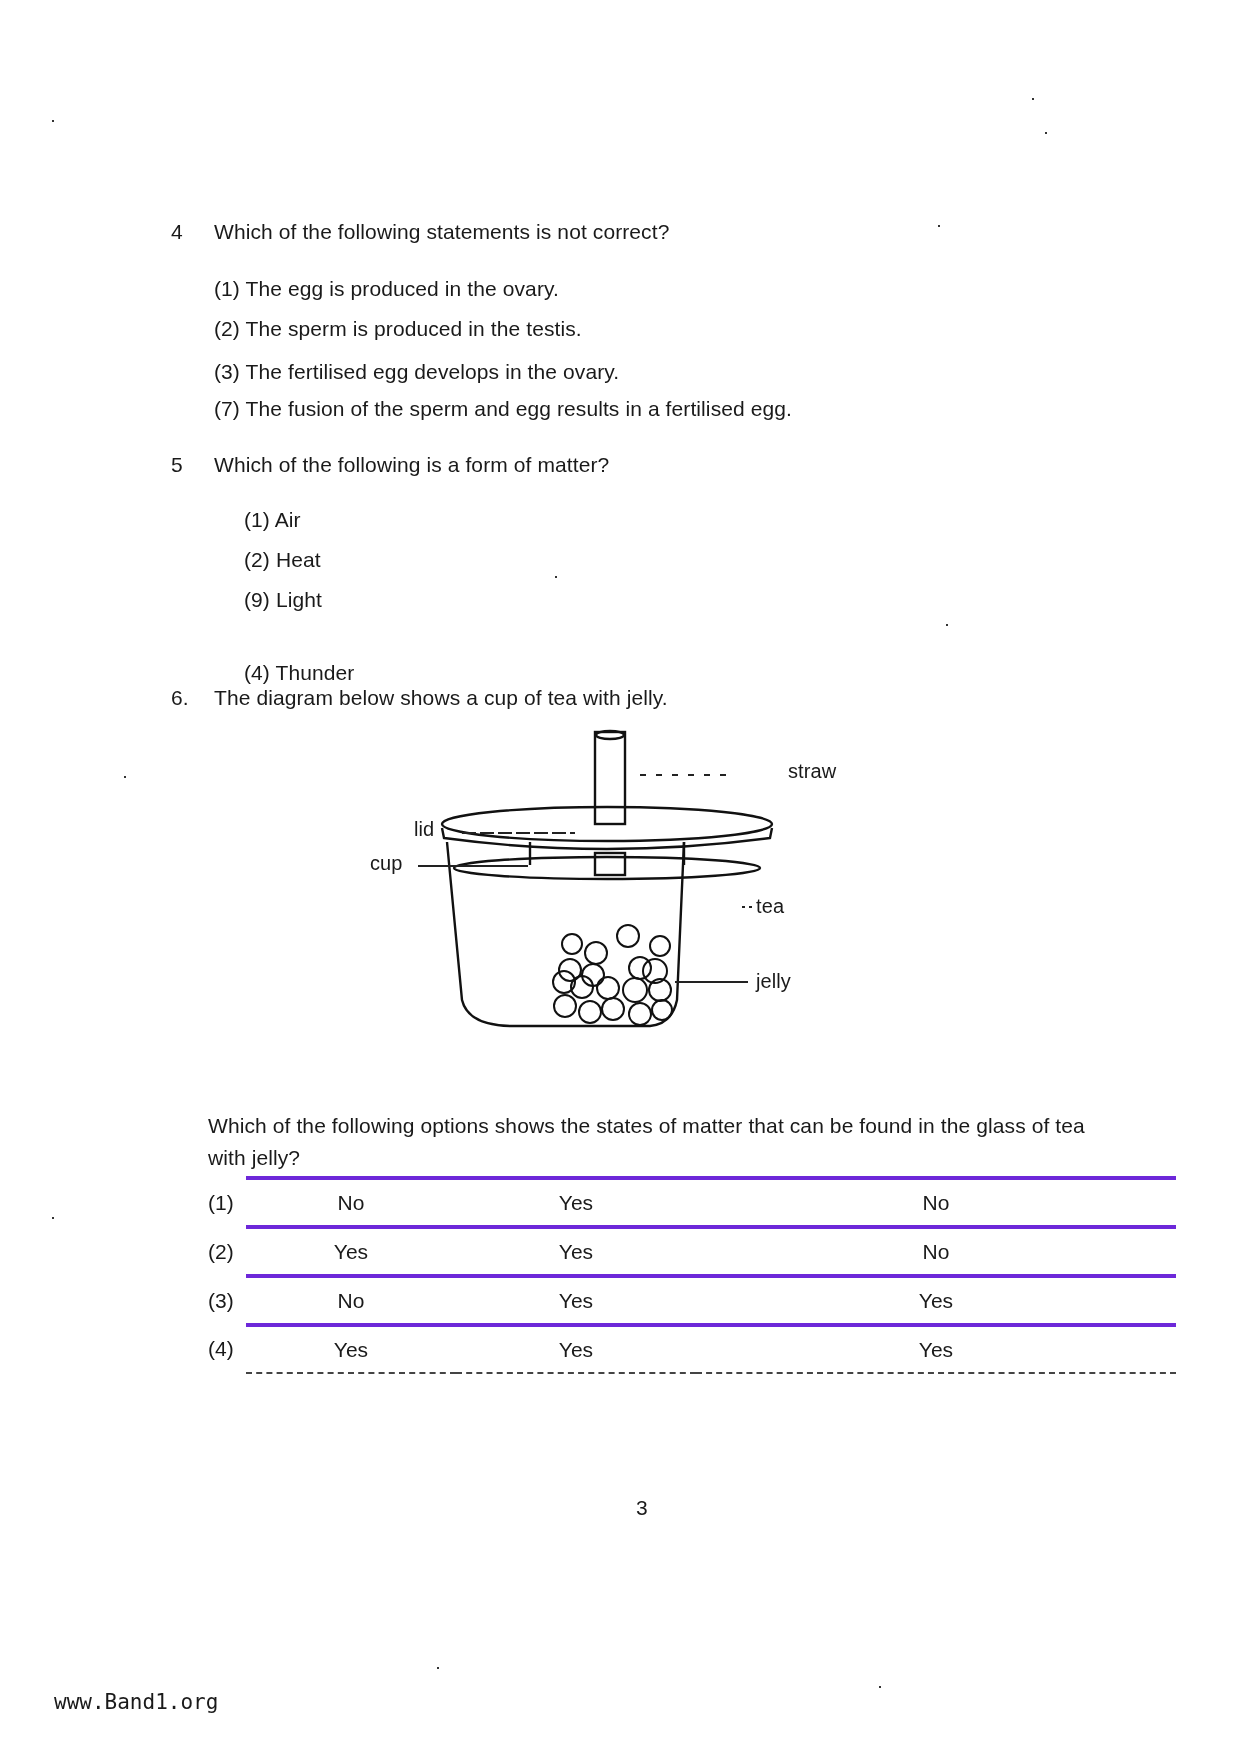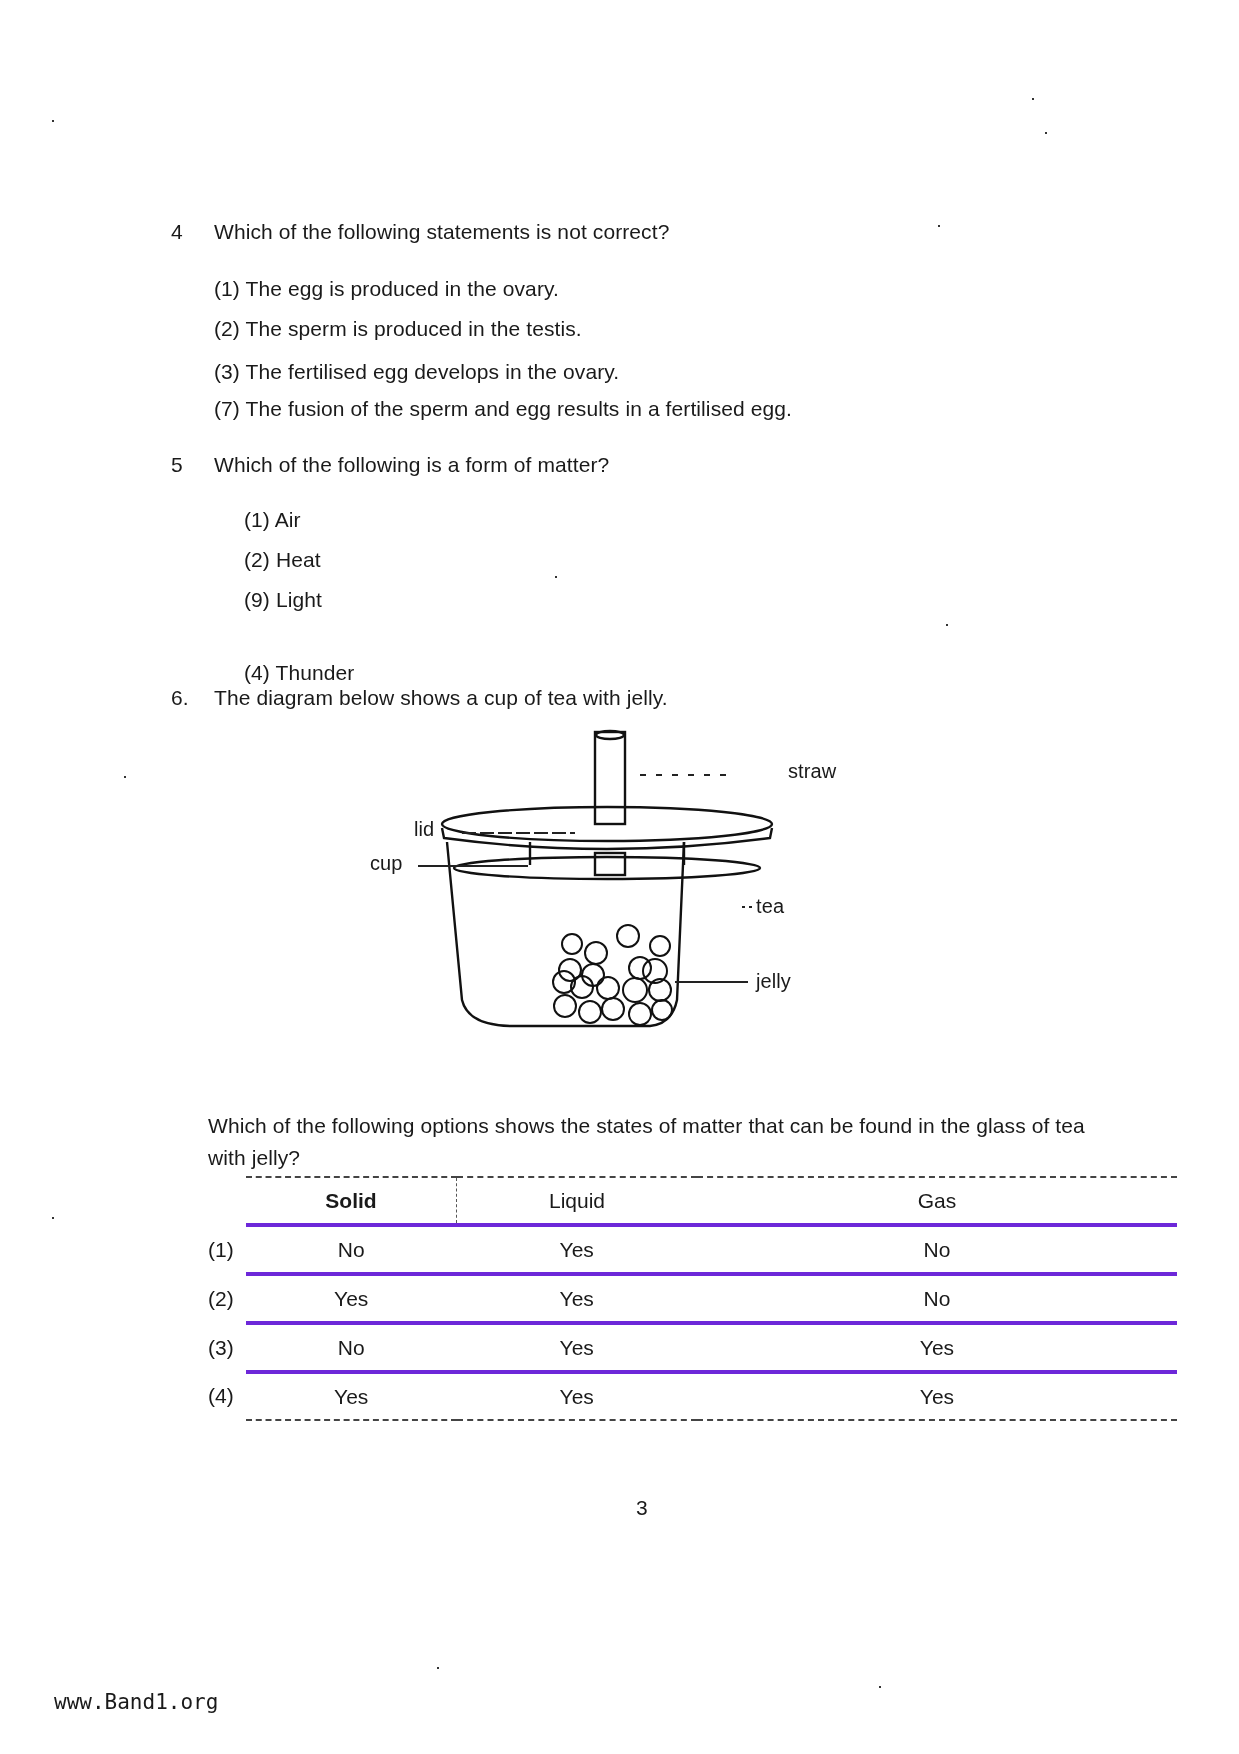--- a/index.html
+++ b/index.html
@@ -134,12 +134,6 @@
 
   <table class="answers">
     <tbody>
-        <tr class="head">
-      <th class="rowlabel"></th>
-      <th class="c1 solid">Solid</th>
-      <th class="c2">Liquid</th>
-      <th class="c3">Gas</th>
-    </tr>
     <tr class="body">
       <td class="rowlabel">(1)</td>
       <td class="c1">No</td>

